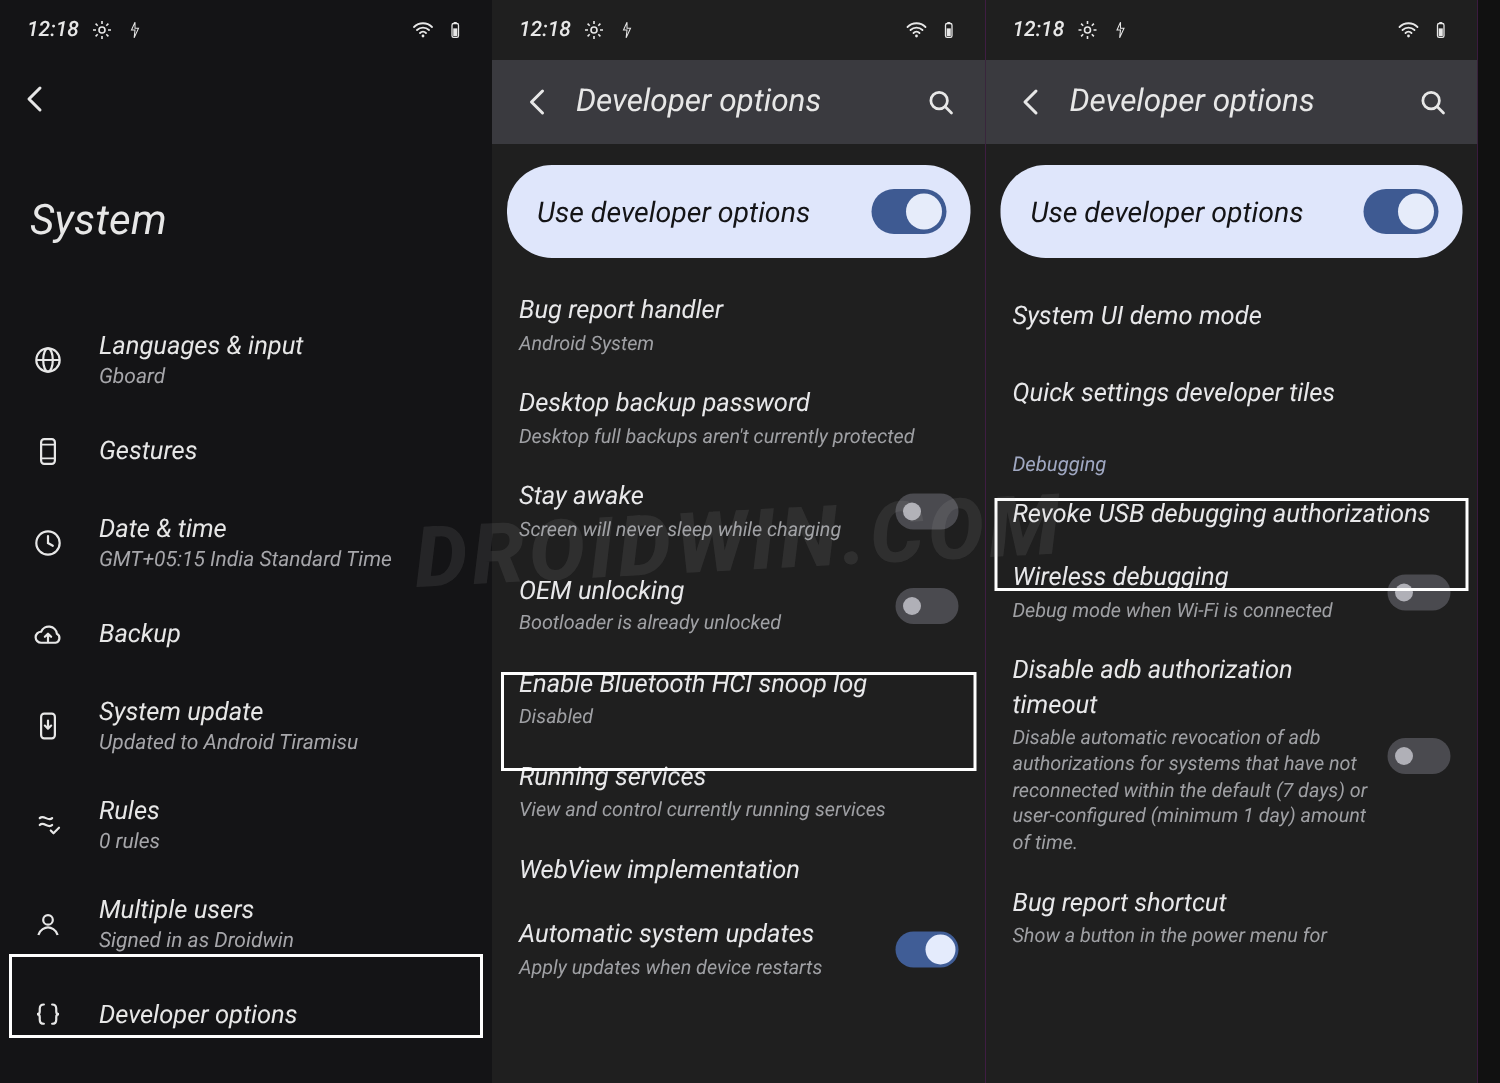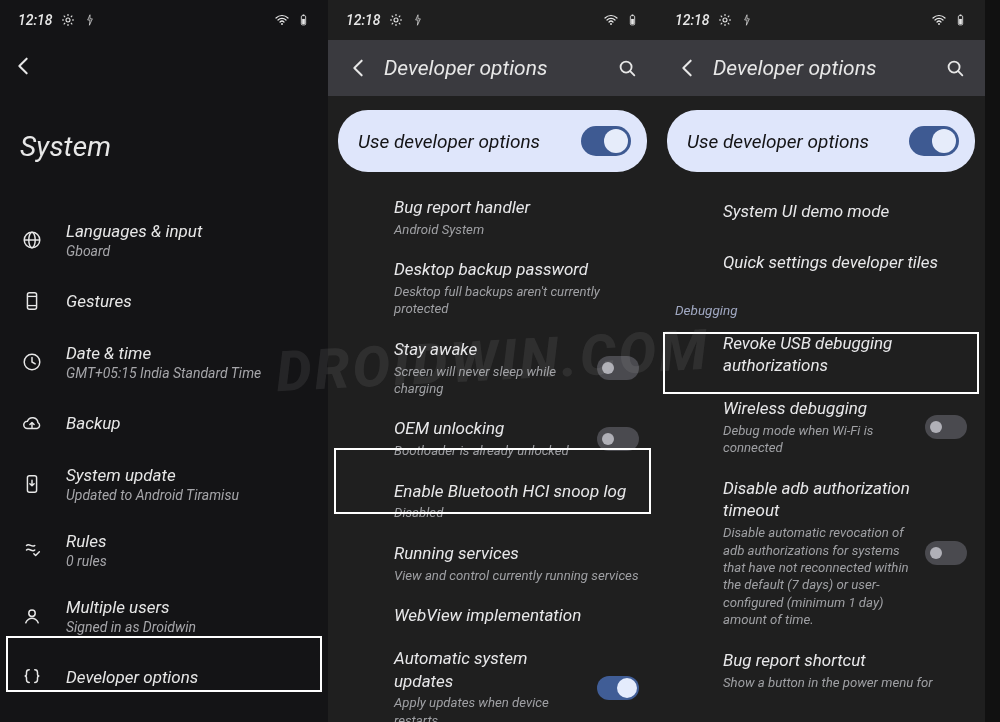--- a/index.html
+++ b/index.html
@@ -50,7 +50,7 @@
   
   .rows { padding:2px 0 0 0; }
   .row { padding:10px 18px 10px 18px; display:flex; align-items:center; gap:12px; }
-  .row .rt { flex:1; min-width:0;margin-left:48px; }
+  .row .rt { flex:1; min-width:0; }
   .row .rt .h { font-size:17px; color:#e8e8ea; line-height:1.34; }
   .row .rt .s { font-size:13.2px; color:#9fa0a4; line-height:1.32; margin-top:2px; }
   .row .sw { flex:none; }

